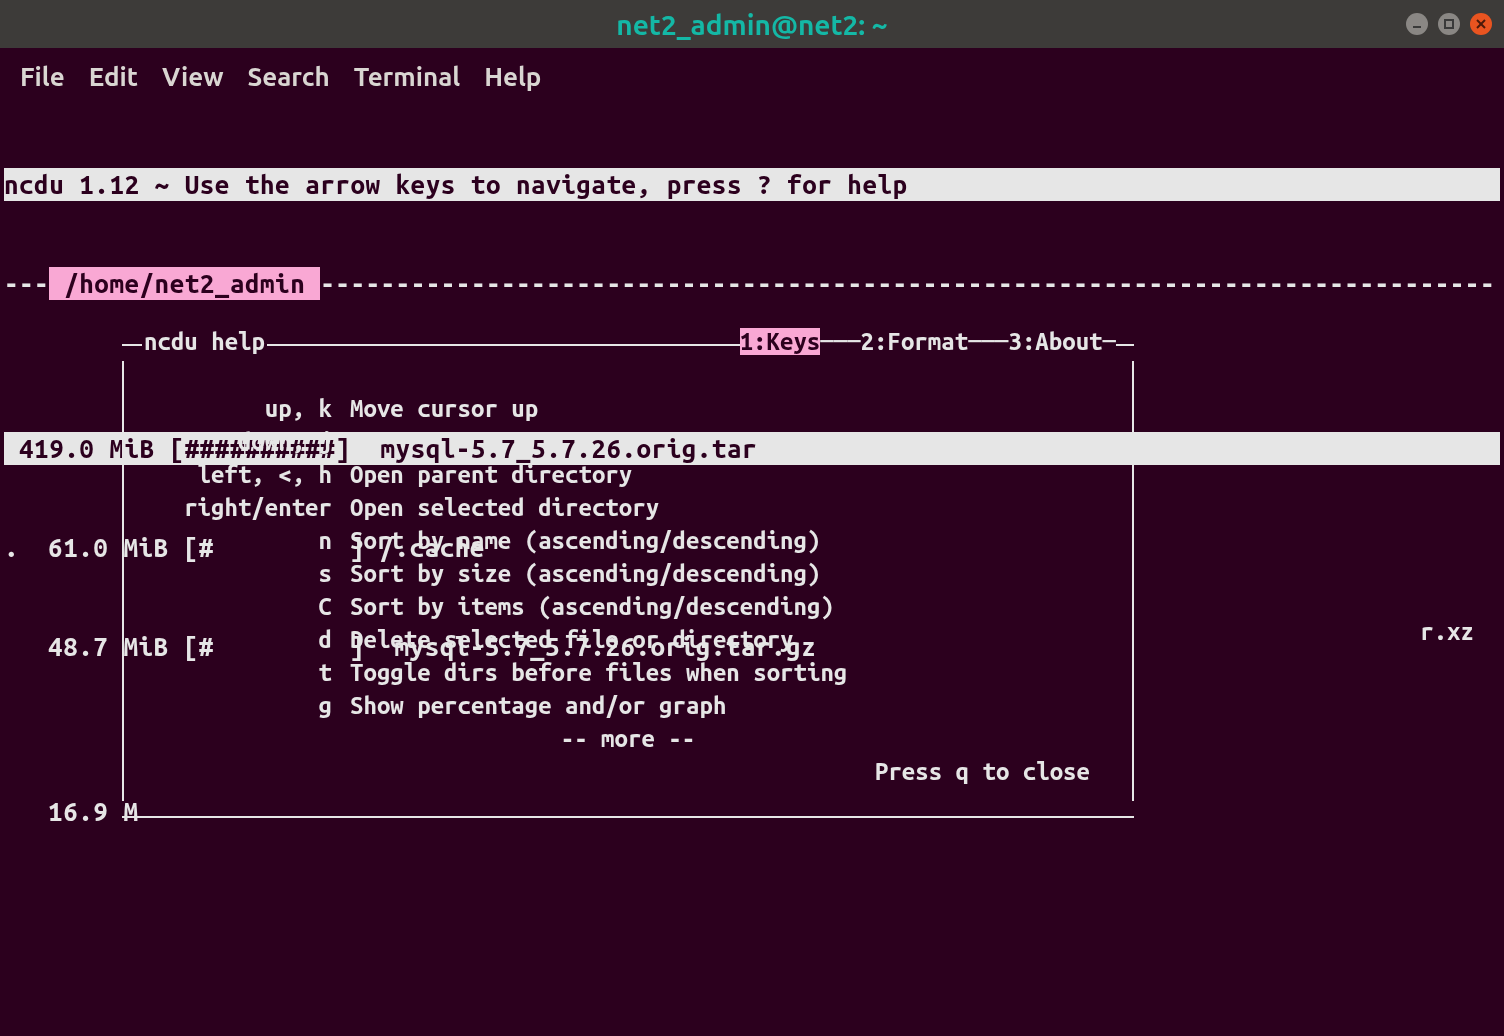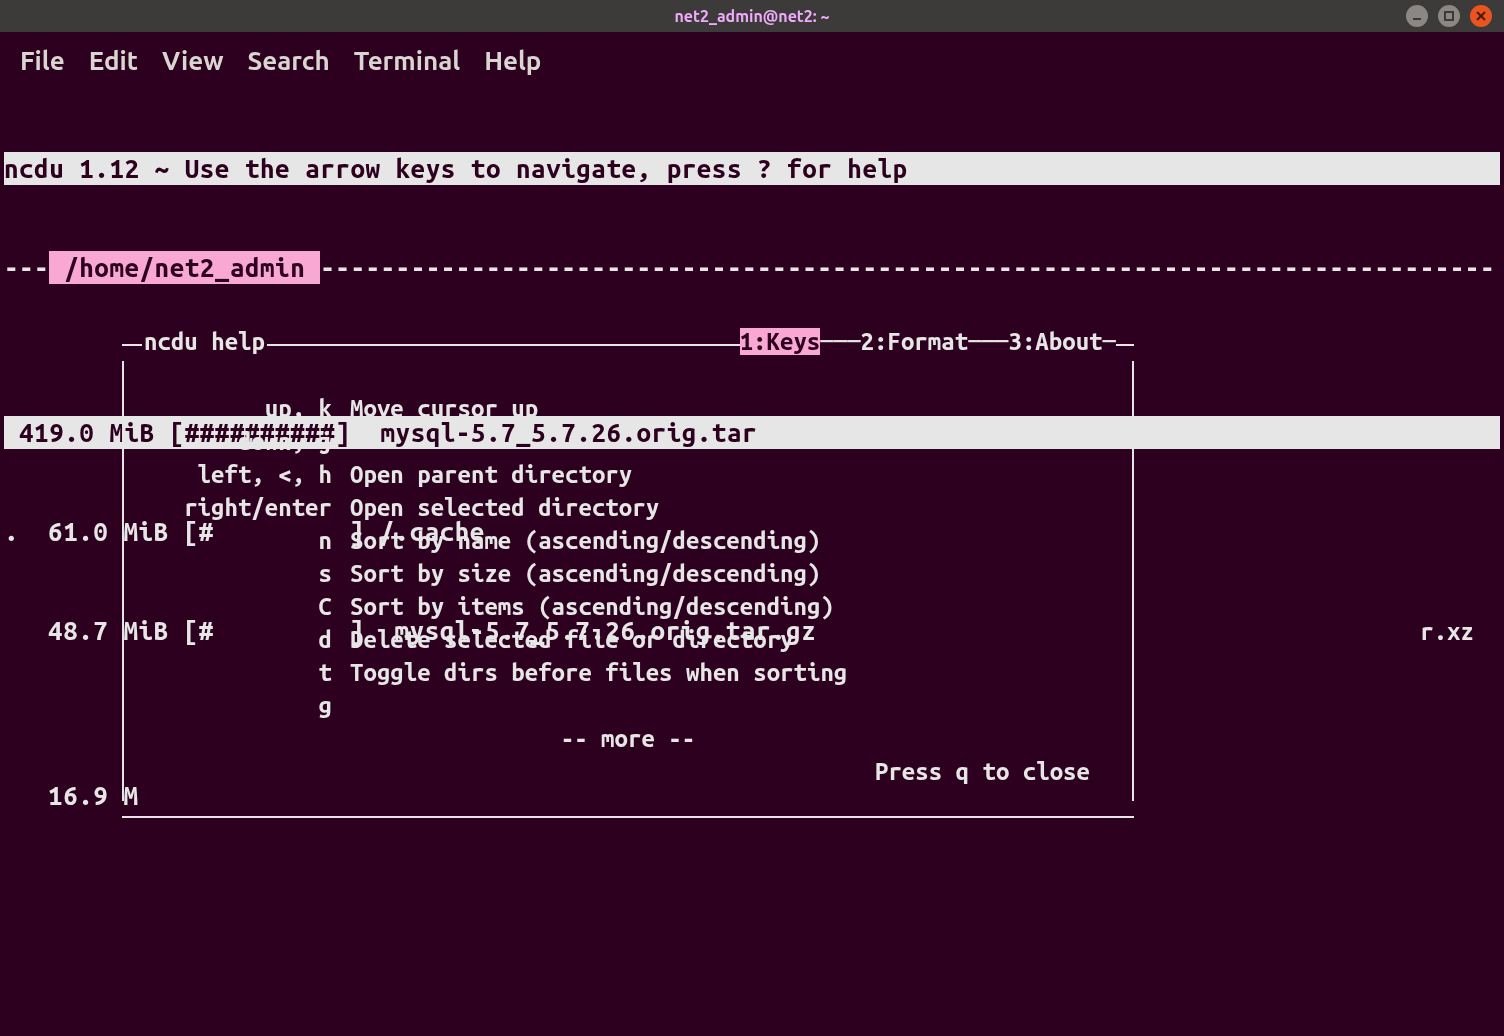--- a/index.html
+++ b/index.html
@@ -18,14 +18,14 @@
   
   .titlebar {
     background: #3d3b39;
-    height: 32px;
+    height: 48px;
     display: flex;
     align-items: center;
     justify-content: center;
     position: relative;
     font-family: "Ubuntu", "DejaVu Sans", sans-serif;
-    font-size: 16px;
-    color: #f0abfc;
+    font-size: 28px;
+    color: #14b8a6;
   }
   .titlebar .title {
     font-weight: bold;

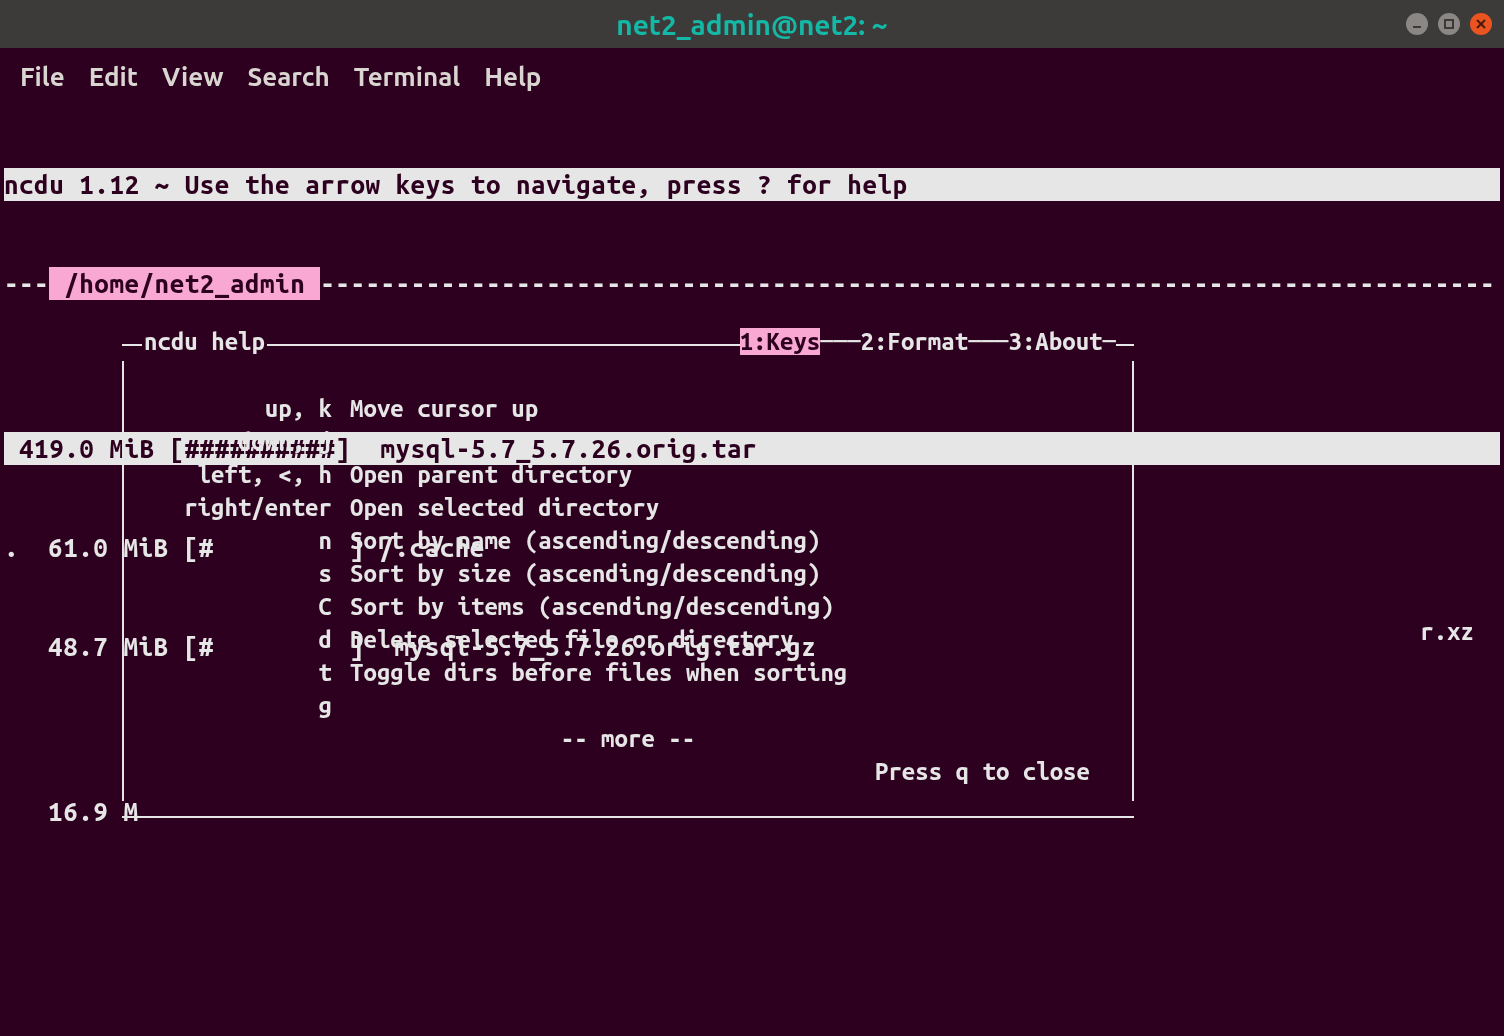--- a/index.html
+++ b/index.html
@@ -277,6 +277,7 @@
       </div>
     <div class="help-line">
         <div class="help-key">g</div>
+        <div class="help-desc">Show percentage and/or graph</div>
       </div>
     <div class="help-more">-- more --</div>
     <div class="help-close">Press q to close</div>

